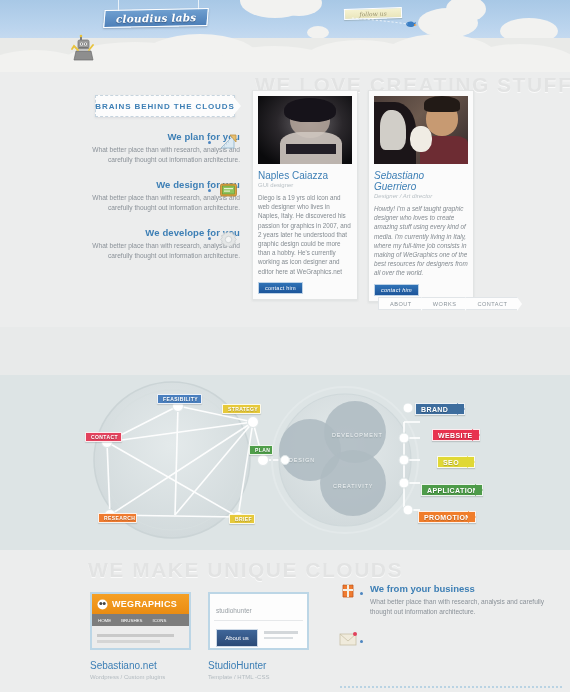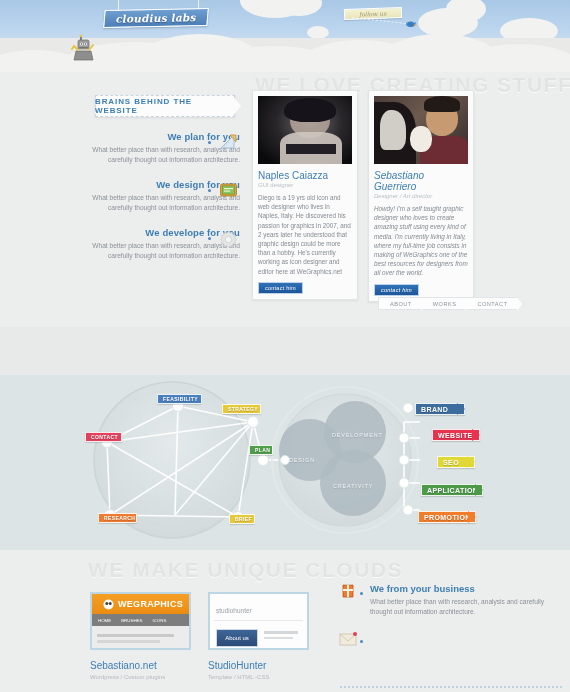--- a/index.html
+++ b/index.html
@@ -262,7 +262,7 @@
   <div class="brains-ribbon">
     <div class="rib-body"></div>
     <div class="rib-tip"></div>
-    <span>BRAINS BEHIND THE WEBSITE</span>
+    <span>BRAINS BEHIND THE CLOUDS</span>
   </div>
 
   <div class="feat" style="left:80px; top:131px;">

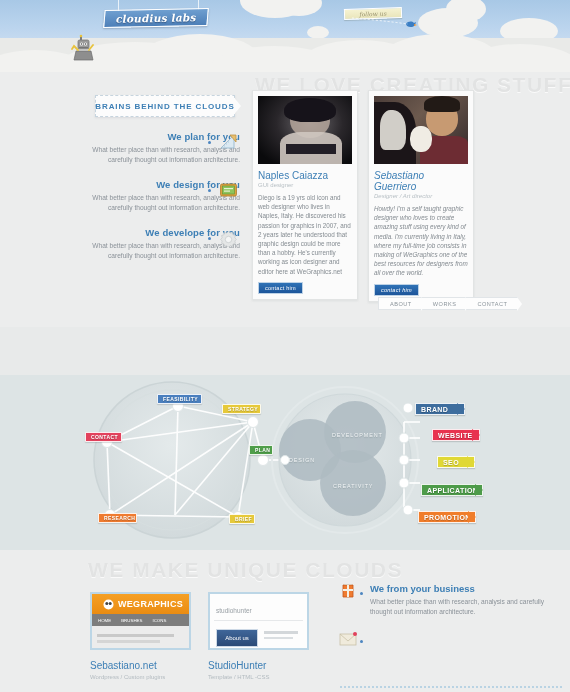--- a/index.html
+++ b/index.html
@@ -426,7 +426,7 @@
   <div class="headline" id="h-unique">WE MAKE UNIQUE CLOUDS</div>
 
   <div class="thumb" style="left:90px; top:592px; width:101px; height:58px;">
-    <div style="height:20px;background:linear-gradient(180deg,#f5a025,#ea8c12);display:flex;align-items:center;padding-left:11px;">
+    <div style="height:20px;background:linear-gradient(180deg,#f5a025,#ea8c12);display:flex;align-items:center;padding-left:5px;">
       <svg width="11" height="11" viewBox="0 0 11 11">
         <circle cx="5.5" cy="5.5" r="5" fill="#fff"></circle>
           <circle cx="3.8" cy="4.5" r="1.5" fill="#444"></circle>

